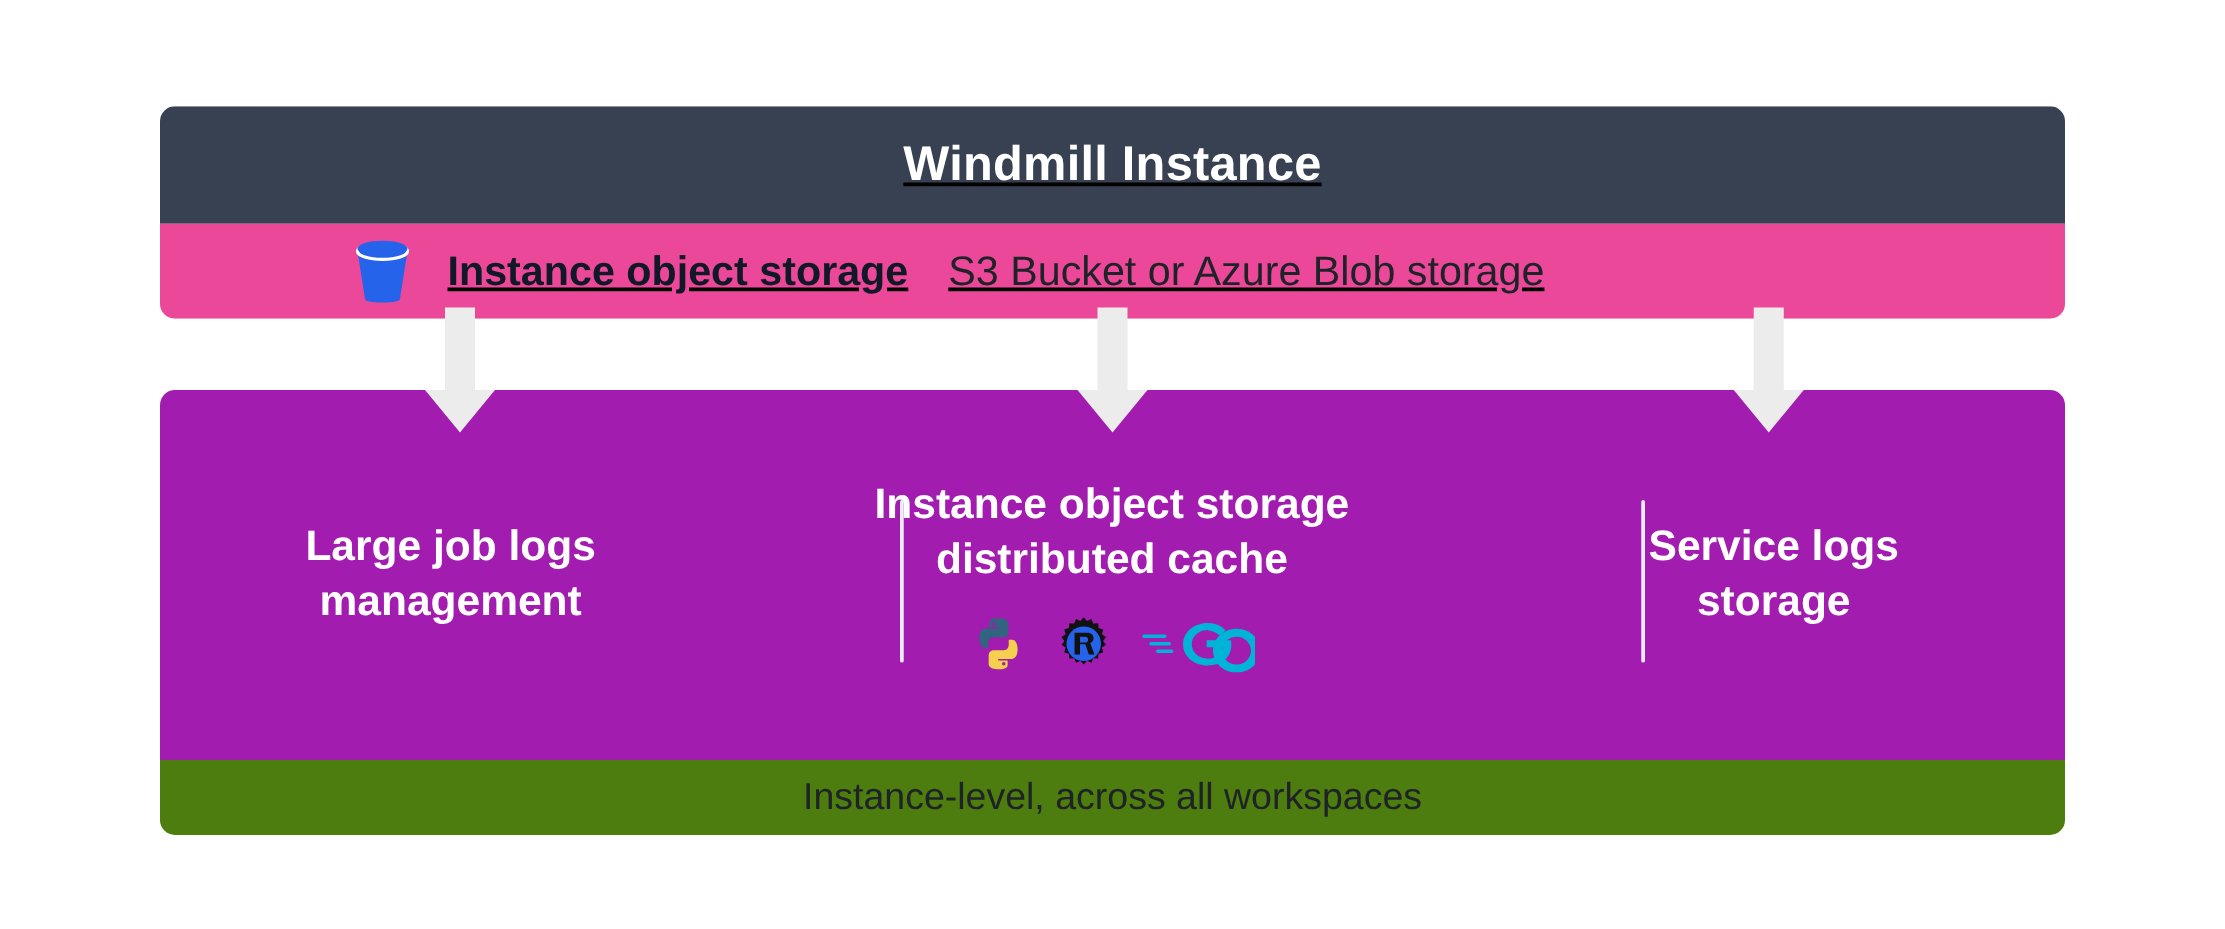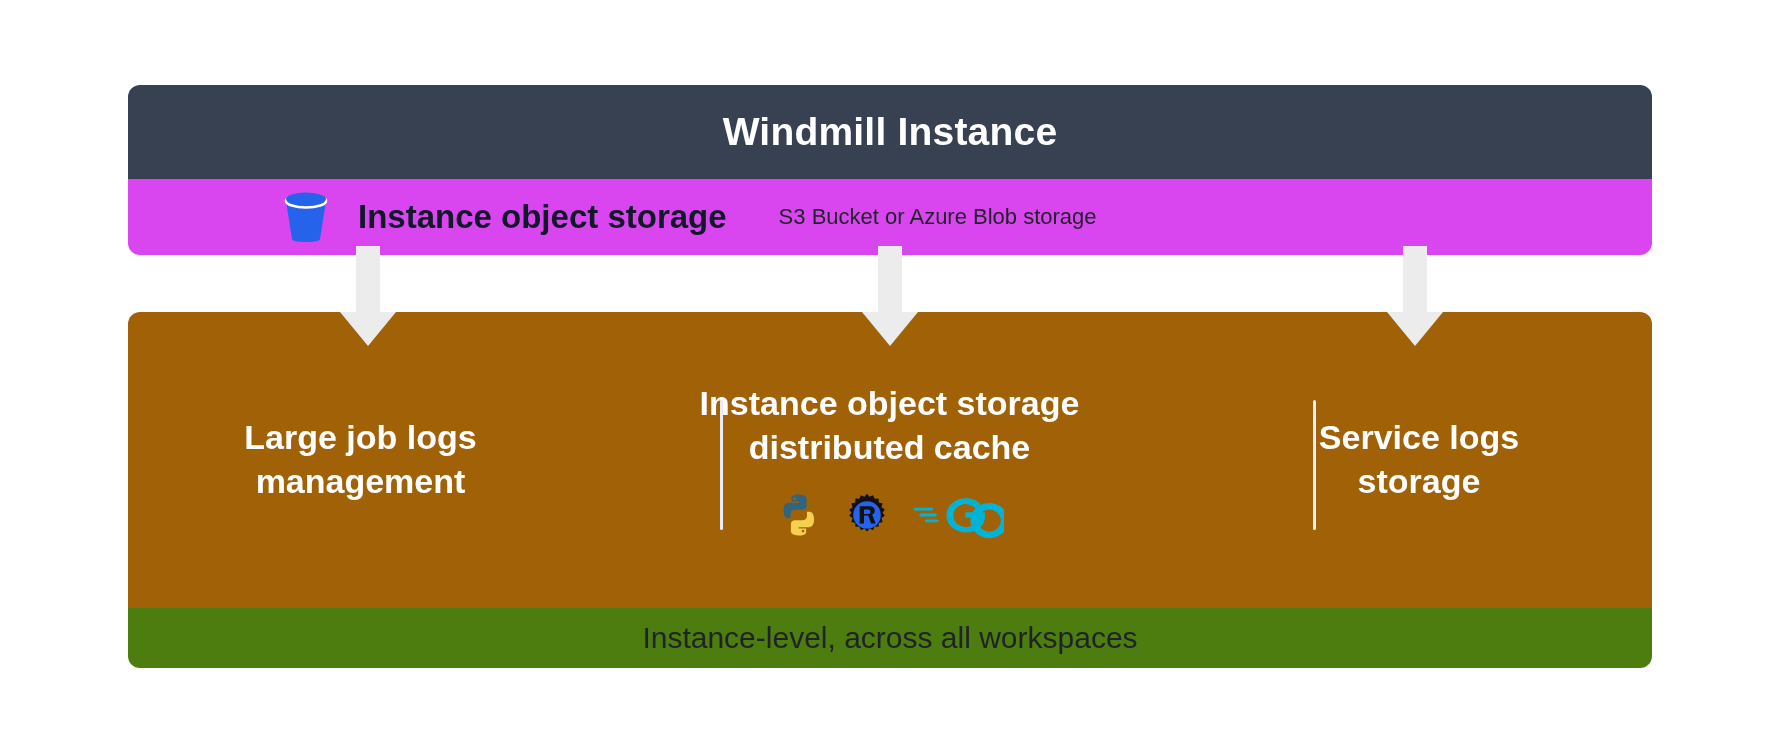--- a/index.html
+++ b/index.html
@@ -28,6 +28,7 @@
     width: 1524px;
     border-radius: 12px;
     overflow: hidden;
+    text-decoration: underline;
   }
 
   .header-bar {

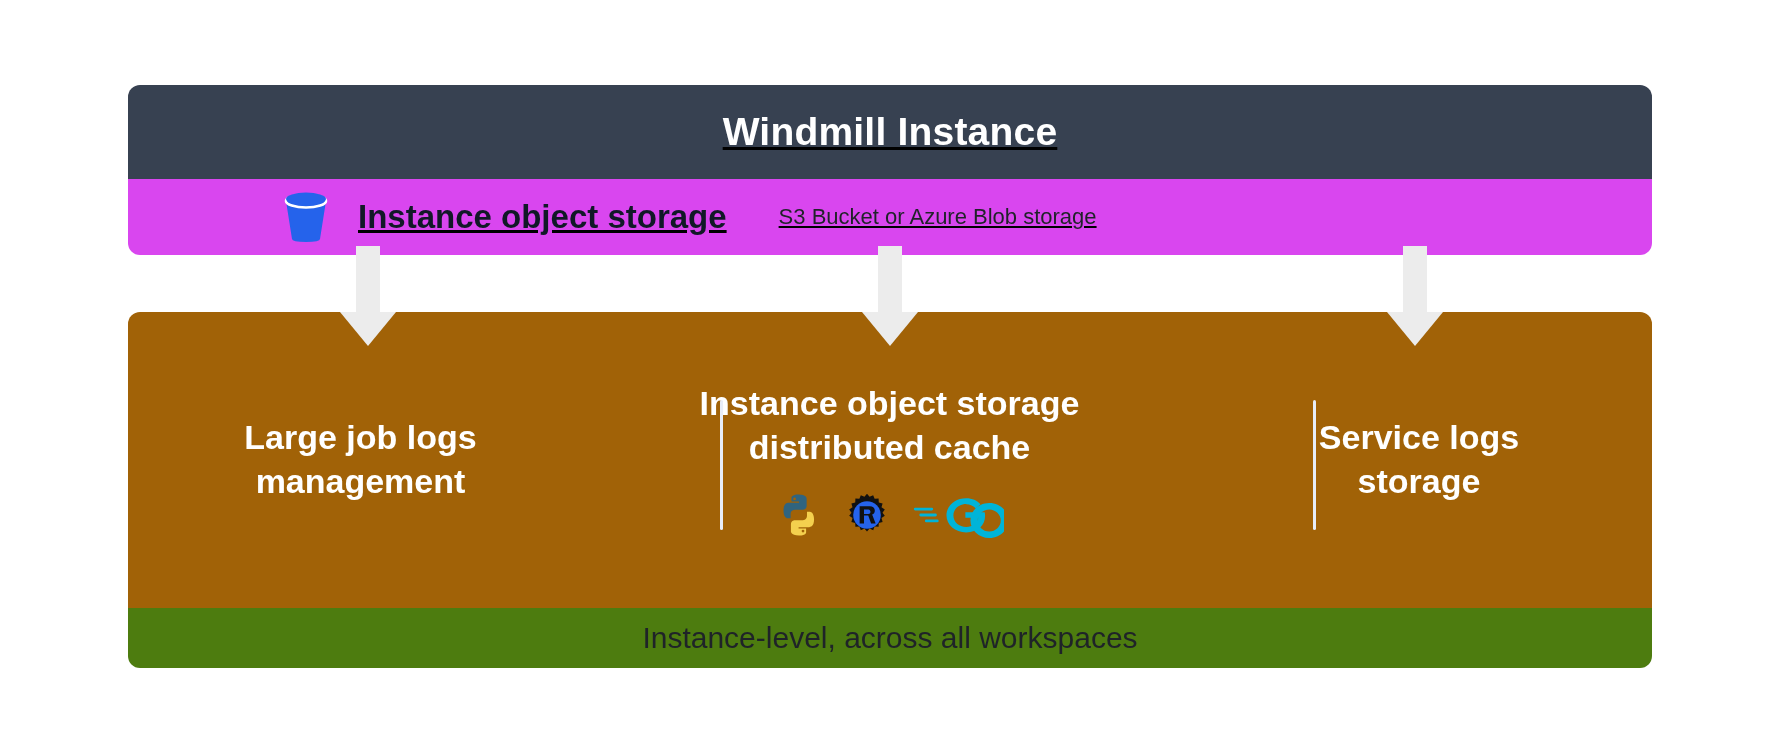--- a/index.html
+++ b/index.html
@@ -47,7 +47,7 @@
 
   .storage-row {
     height: 76px;
-    background: #d946ef;
+    background: #ec4899;
     display: flex;
     align-items: center;
     padding-left: 150px;

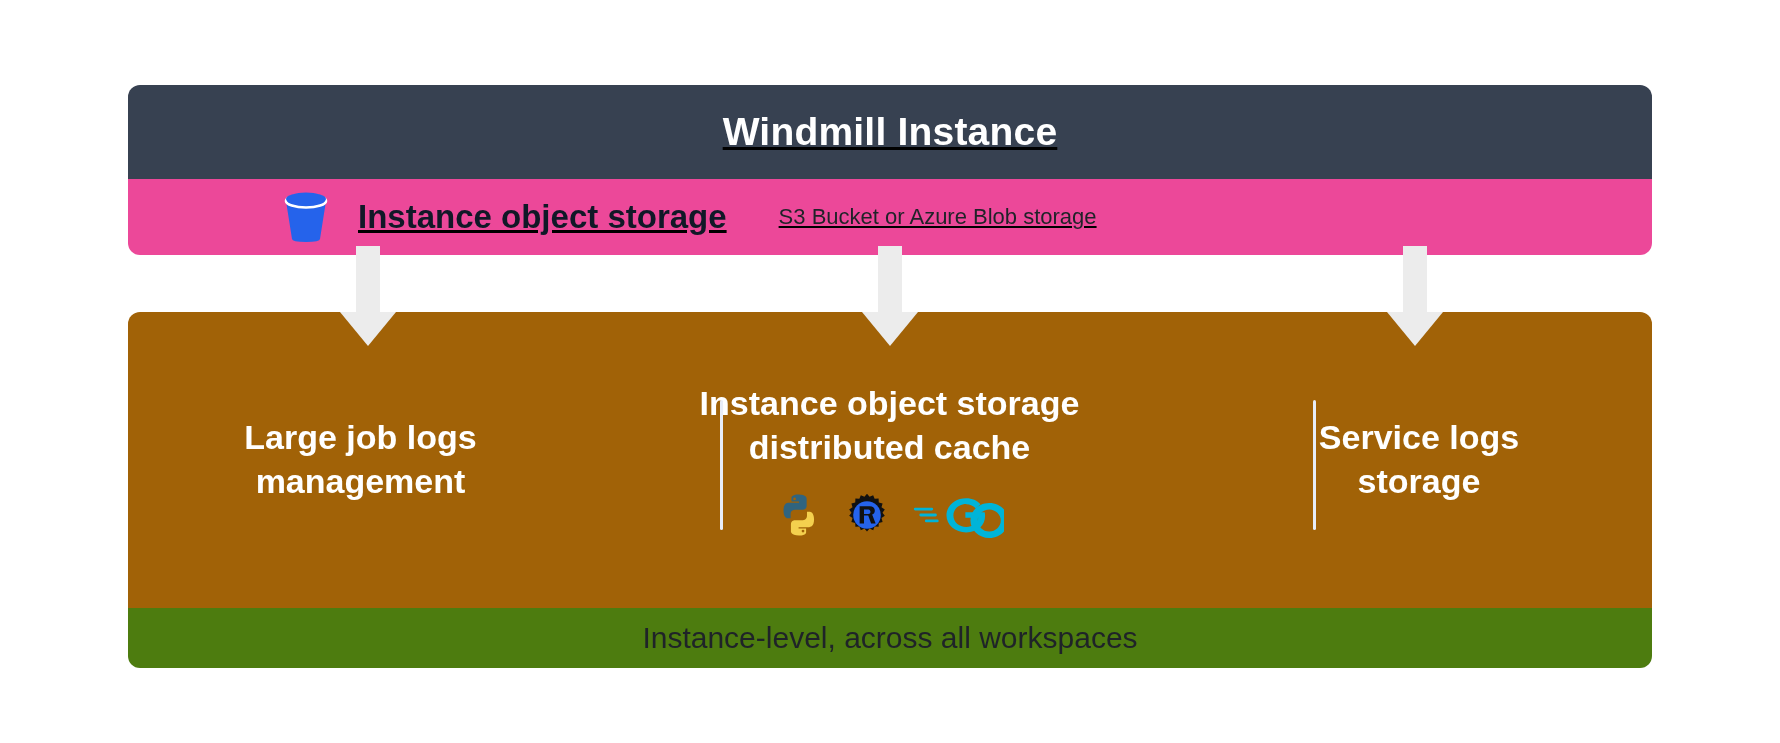--- a/index.html
+++ b/index.html
@@ -67,11 +67,11 @@
     white-space: nowrap;
   }
   .storage-sub {
-    font-size: 22px;
+    font-size: 33px;
     font-weight: normal;
     color: #1f2328;
     white-space: nowrap;
-    margin-left: 52px;
+    margin-left: 32px;
   }
 
   

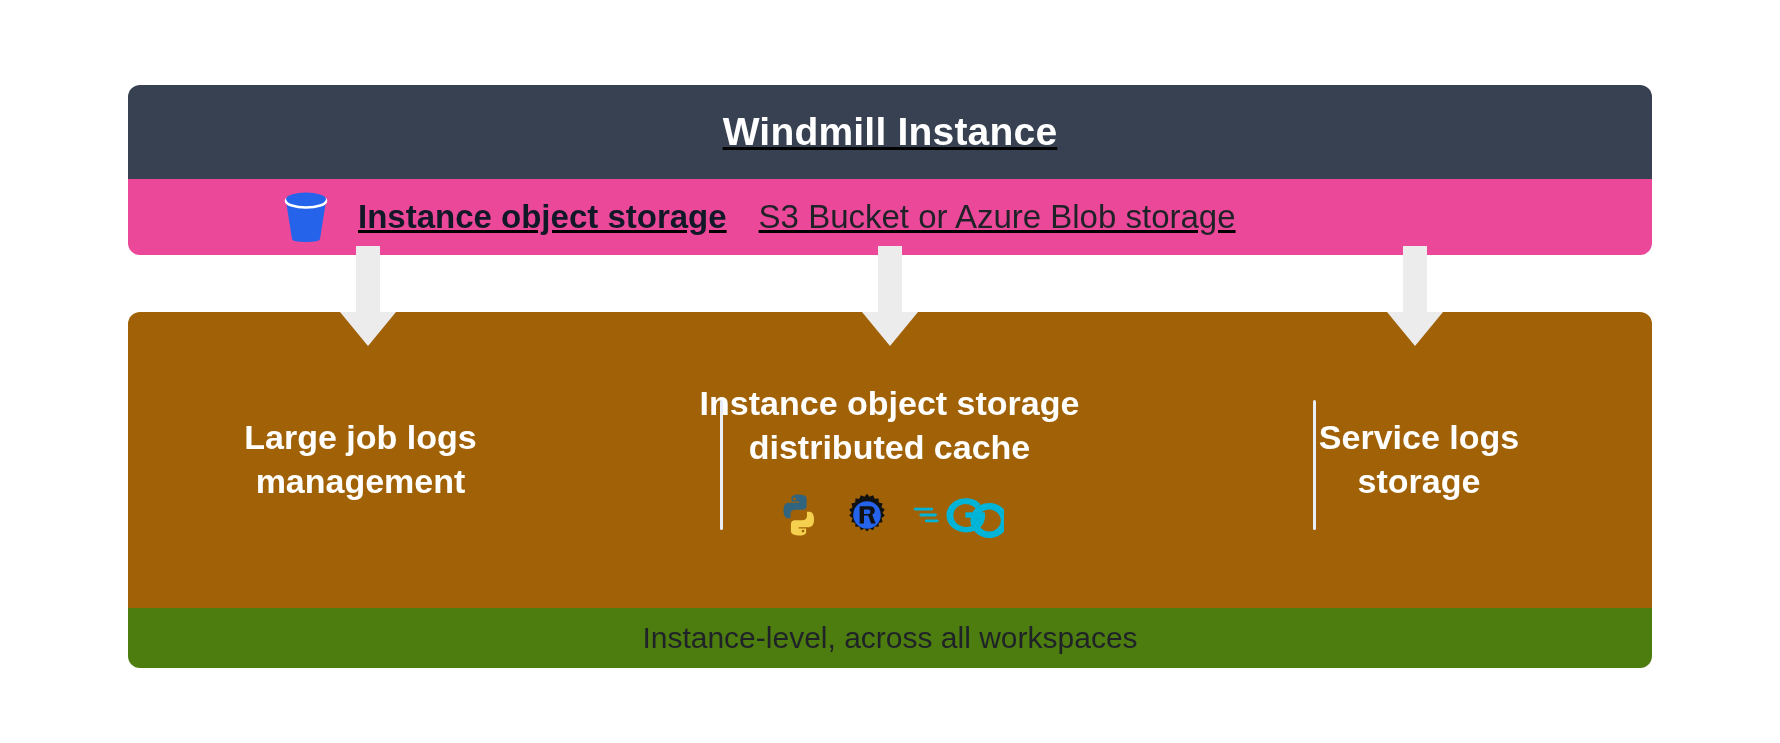--- a/index.html
+++ b/index.html
@@ -105,7 +105,7 @@
     top: 312px;
     width: 1524px;
     height: 296px;
-    background: #a16207;
+    background: #a21caf;
     border-radius: 12px 12px 0 0;
     display: flex;
     align-items: stretch;

